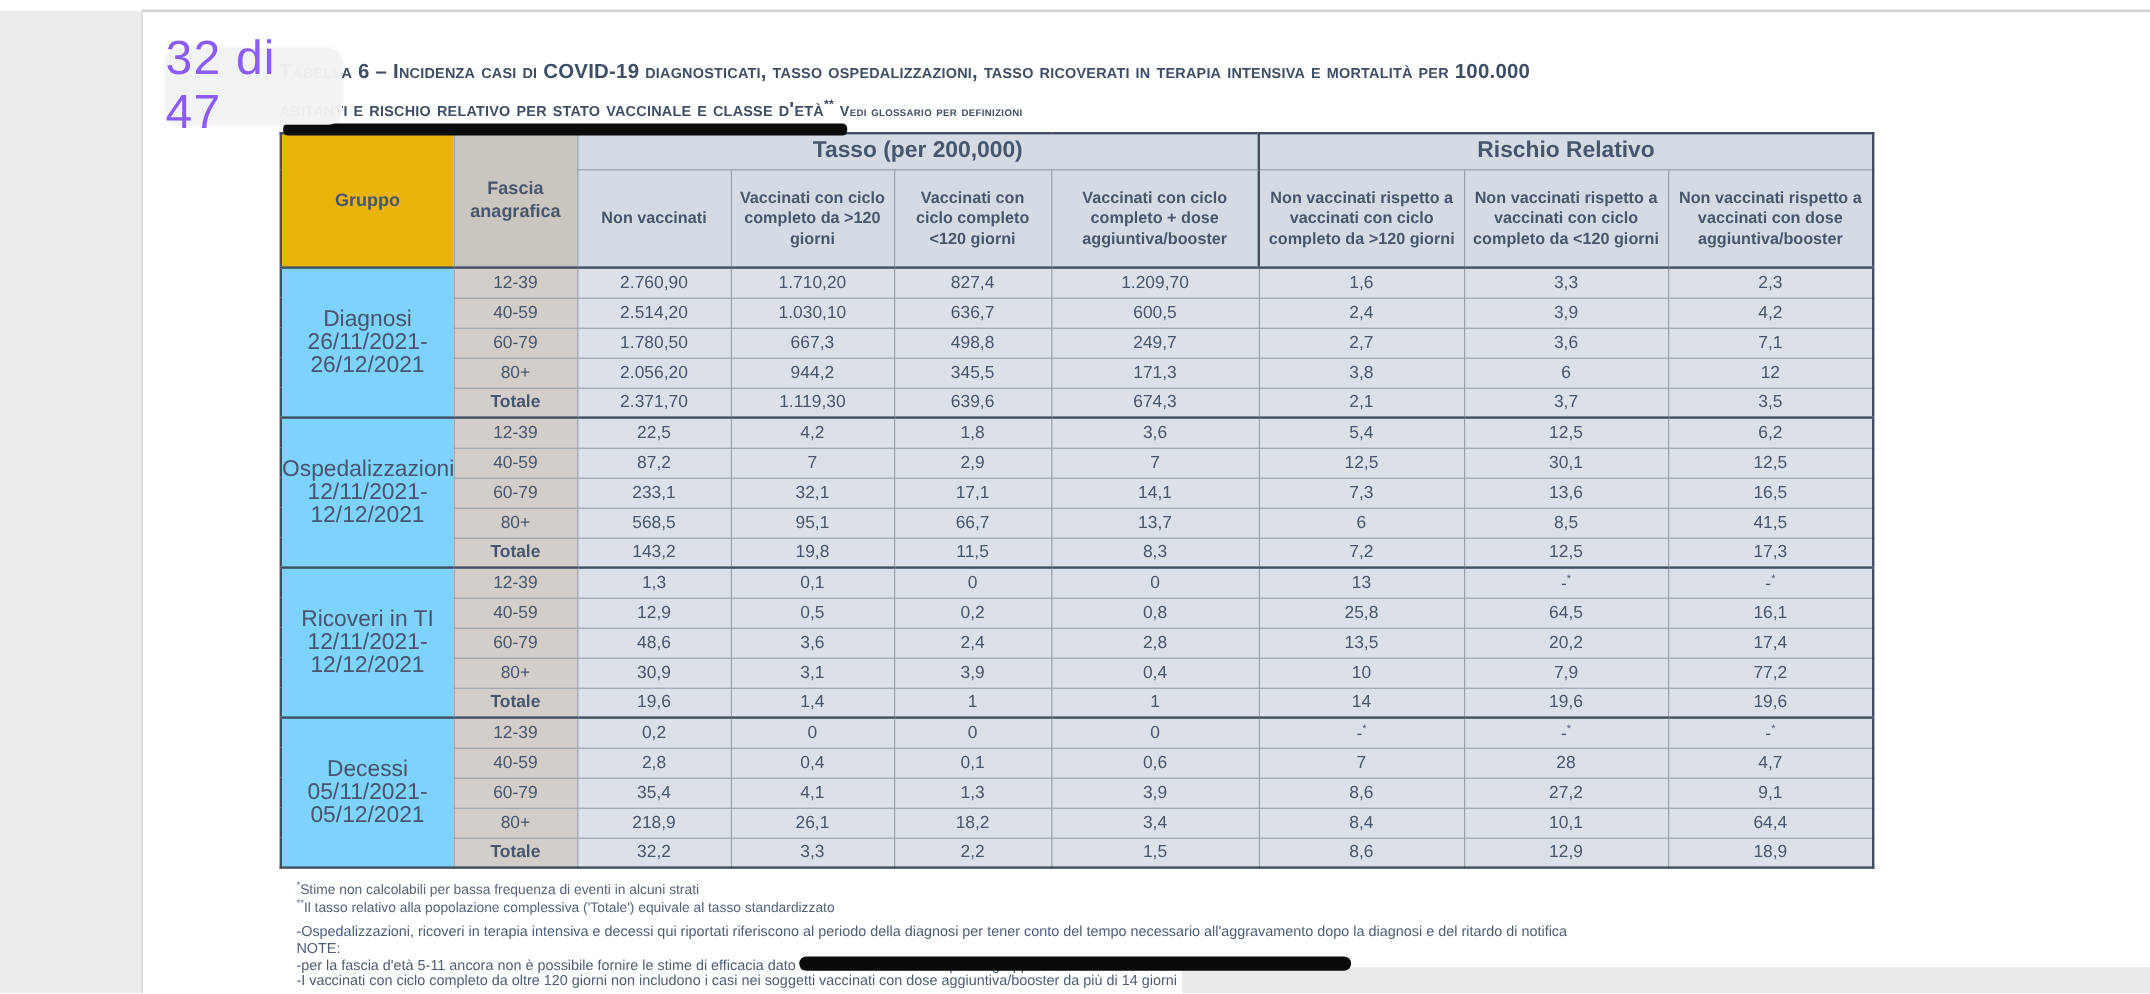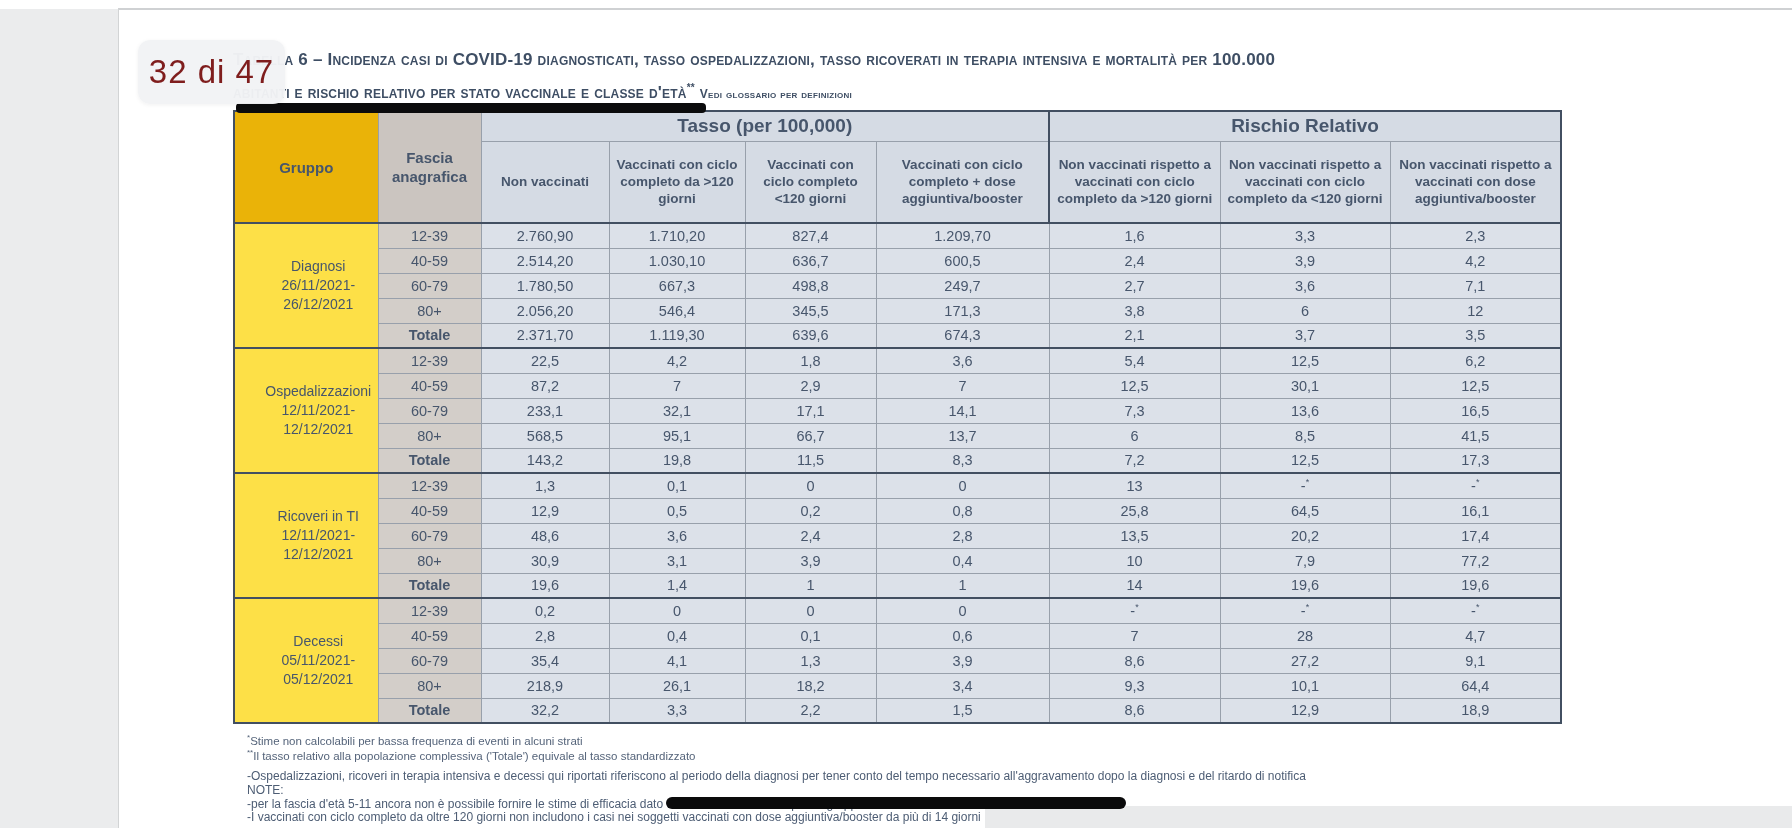--- a/index.html
+++ b/index.html
@@ -22,7 +22,7 @@
   .viewer-strip{position:absolute;left:0;top:9px;width:119px;height:819px;background:var(--viewer);border-right:1px solid #d2d4d5;}
   .page-badge{position:absolute;left:138px;top:40px;width:147px;height:64px;background:rgba(242,243,245,.97);
     border-radius:12px;box-shadow:0 1px 4px rgba(0,0,0,.06);display:flex;align-items:center;justify-content:center;z-index:30;}
-  .page-badge span{font-size:33px;color:#7f1d1d;letter-spacing:1px;}
+  .page-badge span{font-size:40px;color:#8b5cf6;letter-spacing:1px;}
 
   
   .title{position:absolute;left:233px;top:46px;width:1190px;color:#3e4e64;font-weight:bold;

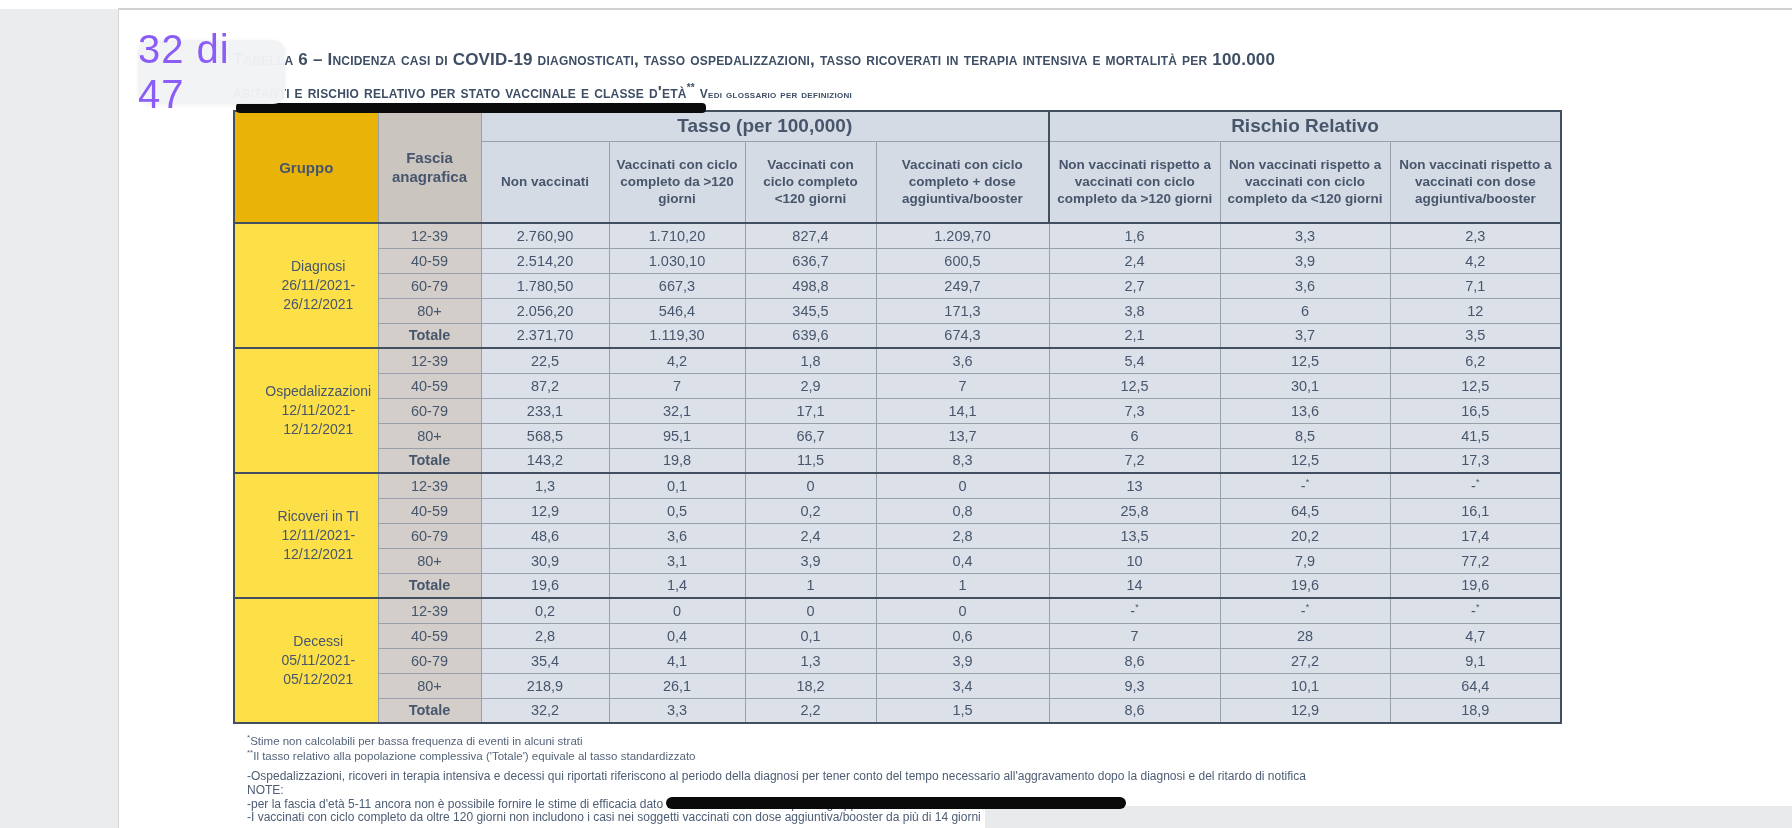--- a/index.html
+++ b/index.html
@@ -93,7 +93,7 @@
       <tr>
         <th class="hg" rowspan="2">Gruppo</th>
         <th class="hf" rowspan="2">Fascia anagrafica</th>
-        <th class="band" colspan="4">Tasso (per 100,000)</th>
+        <th class="band" colspan="4">Tasso (per 200,000)</th>
         <th class="band bl" colspan="3">Rischio Relativo</th>
       </tr>
       <tr>

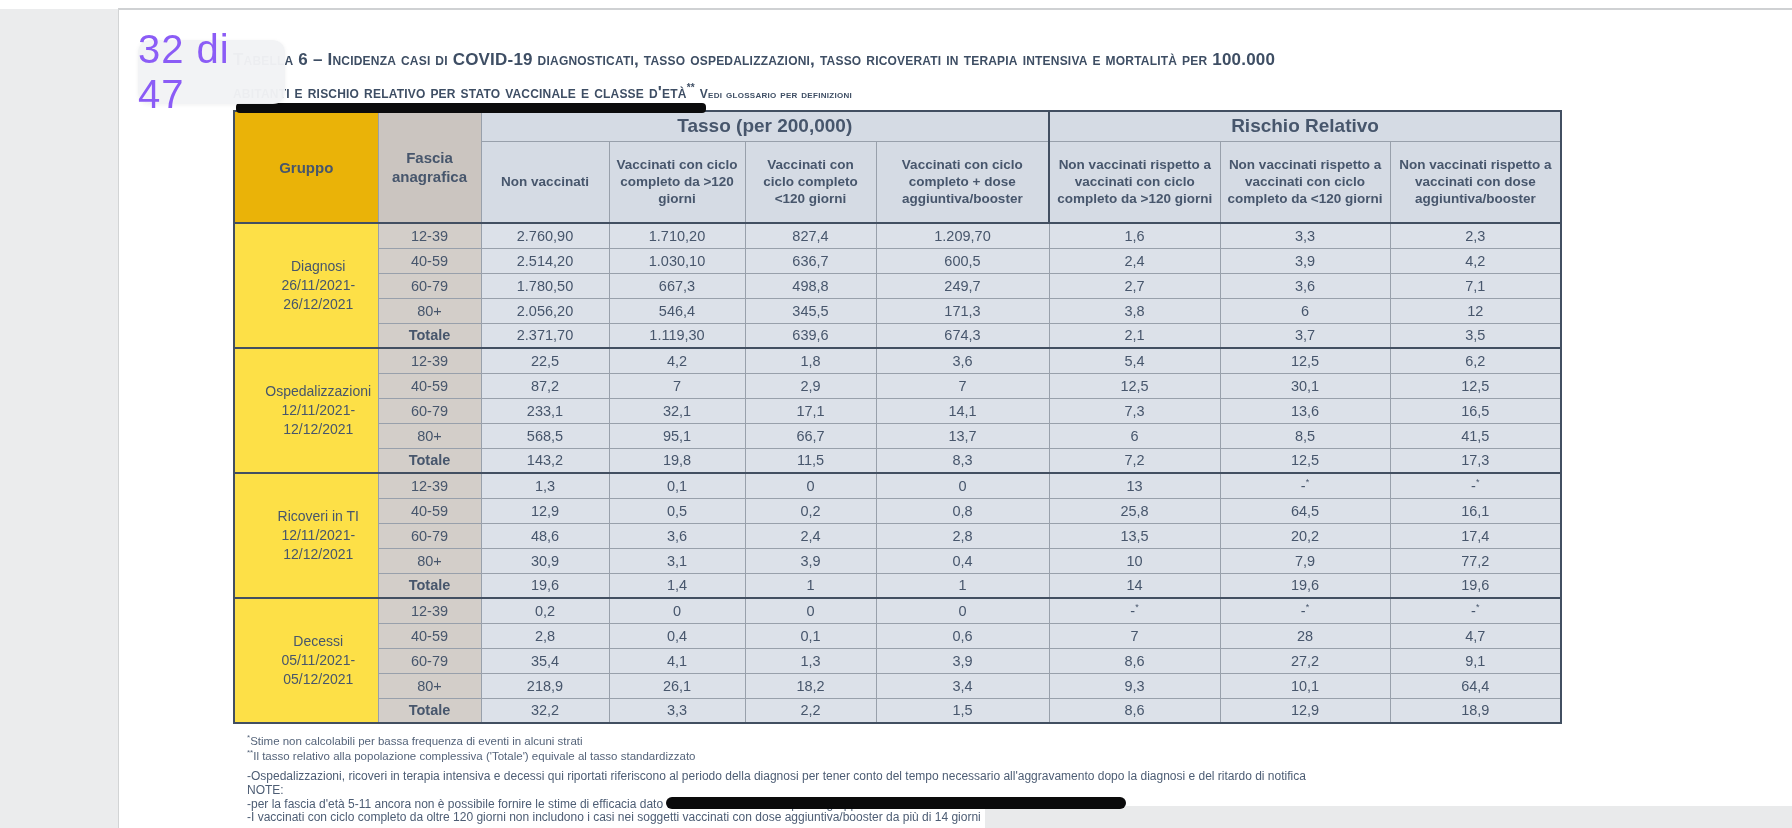--- a/index.html
+++ b/index.html
@@ -51,7 +51,7 @@
   .data-row td{border-top:1px solid var(--rowline);}
   .block-start td{border-top:2px solid var(--dark);}
   .totale-row td{border-top:1px solid #5b6675;font-weight:normal;}
-  .group-cell{background:#fde047;font-size:14px;line-height:19px;border-right:1px solid var(--dark);padding-left:24px;}
+  .group-cell{background:#7dd3fc;font-size:19px;line-height:19px;border-right:1px solid var(--dark);}
   .fascia-cell{background:var(--taupe);border-right:1px solid var(--dark);font-size:14.5px;}
   .totale-row .fascia-cell{font-weight:bold;}
   .num-cell{background:var(--cell);}

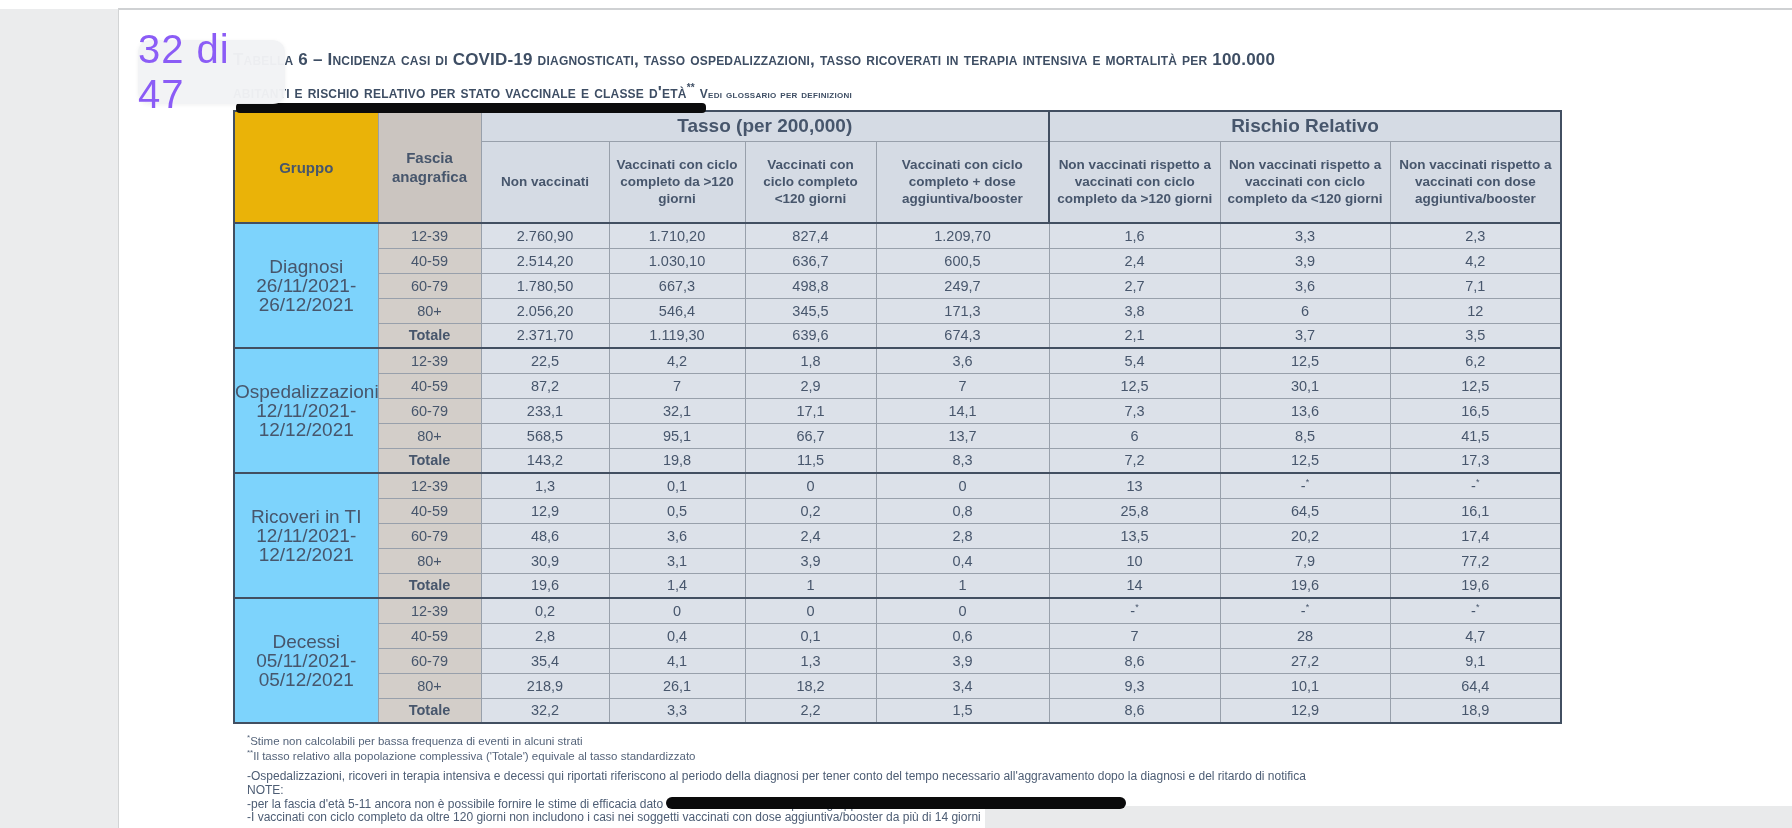--- a/index.html
+++ b/index.html
@@ -141,7 +141,7 @@
         <tr class="data-row">
           <td class="fascia-cell">80+</td>
           <td class="num-cell">2.056,20</td>
-          <td class="num-cell">546,4</td>
+          <td class="num-cell">944,2</td>
           <td class="num-cell">345,5</td>
           <td class="num-cell">171,3</td>
           <td class="num-cell dl">3,8</td>

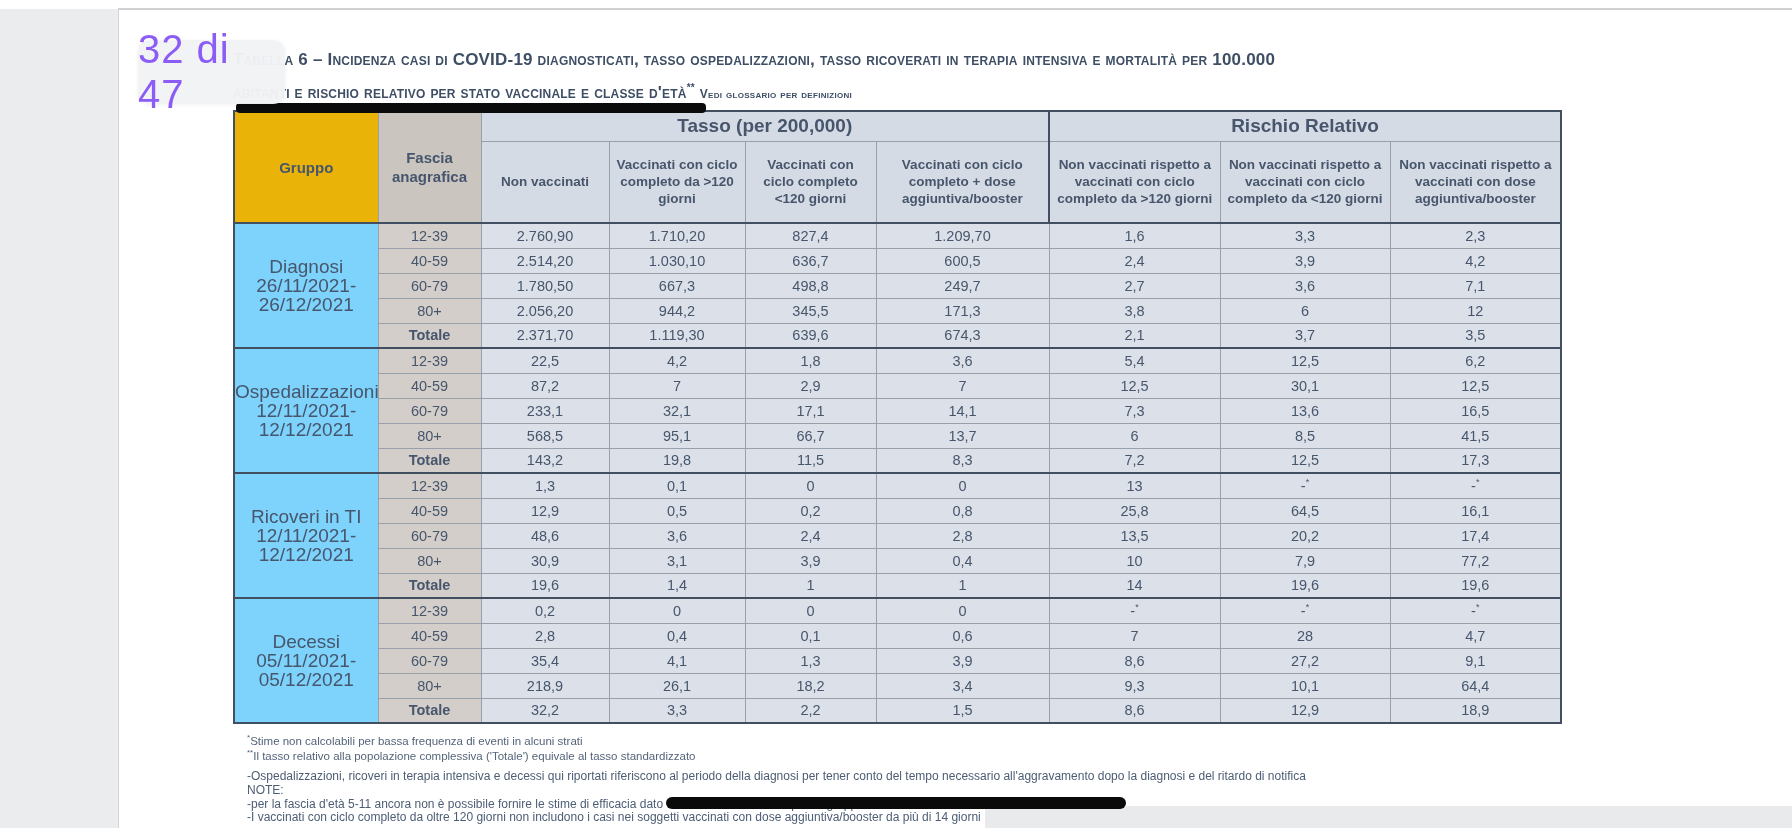--- a/index.html
+++ b/index.html
@@ -297,7 +297,7 @@
           <td class="num-cell">26,1</td>
           <td class="num-cell">18,2</td>
           <td class="num-cell">3,4</td>
-          <td class="num-cell dl">9,3</td>
+          <td class="num-cell dl">8,4</td>
           <td class="num-cell">10,1</td>
           <td class="num-cell">64,4</td>
         </tr>

